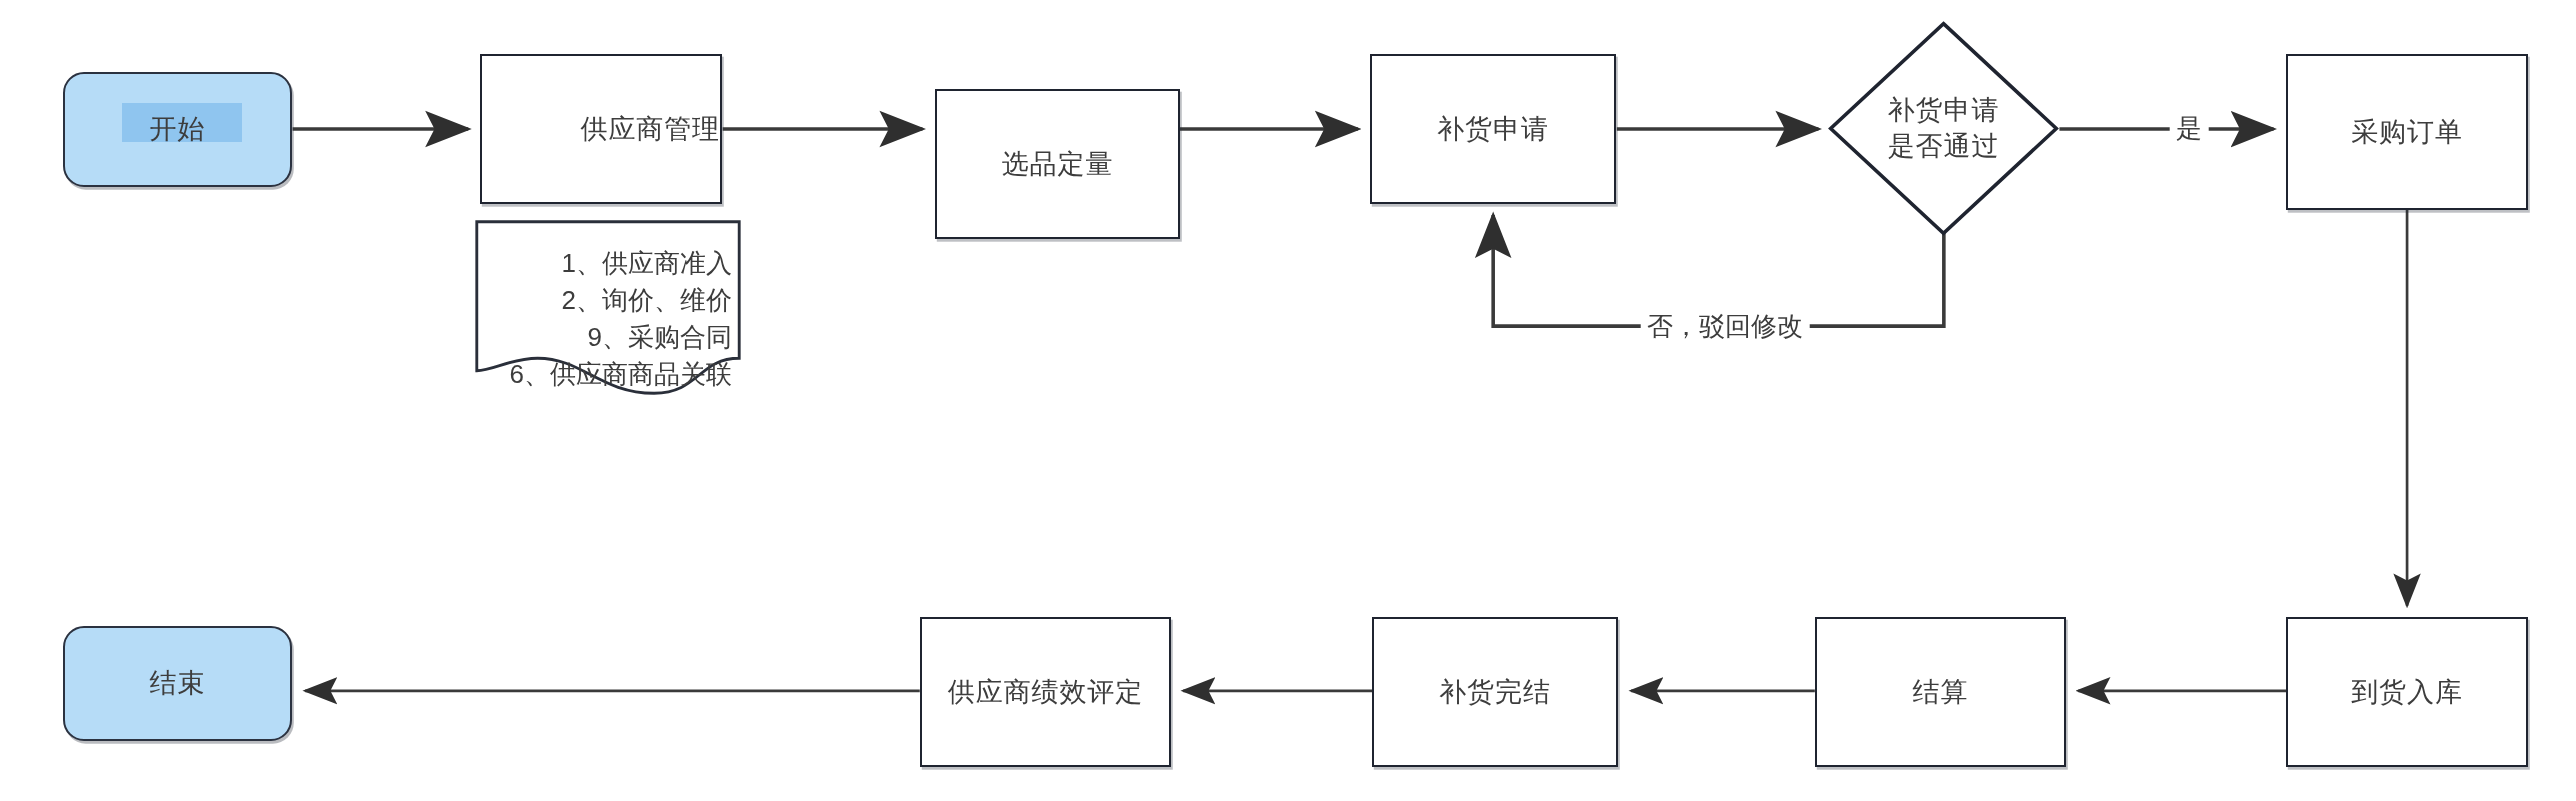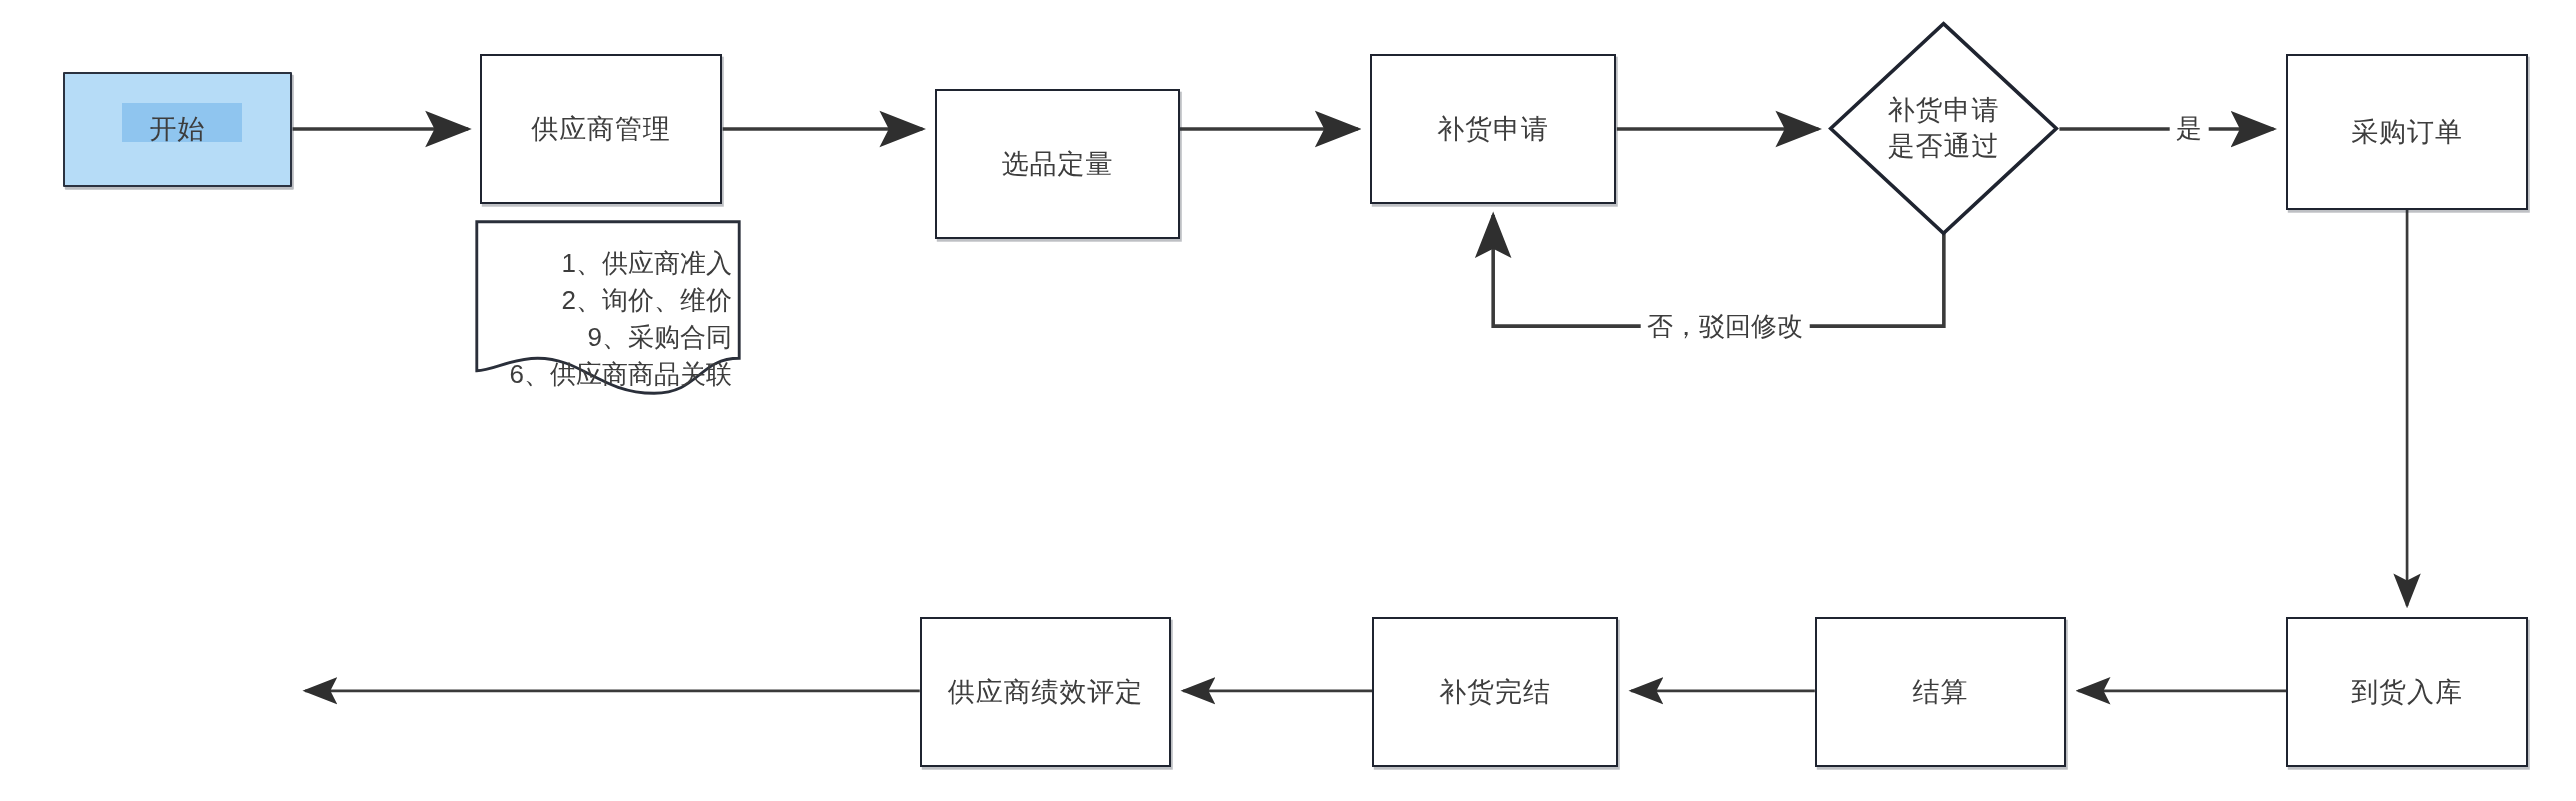--- a/index.html
+++ b/index.html
@@ -45,7 +45,7 @@
   .node.terminator {
     background: #b6dcf7;
     border: 2.7px solid #2b3240;
-    border-radius: 1px;
+    border-radius: 21px;
     box-shadow: 1.8px 2.7px 0 rgba(40,46,60,0.32);
   }
   .node.decision {

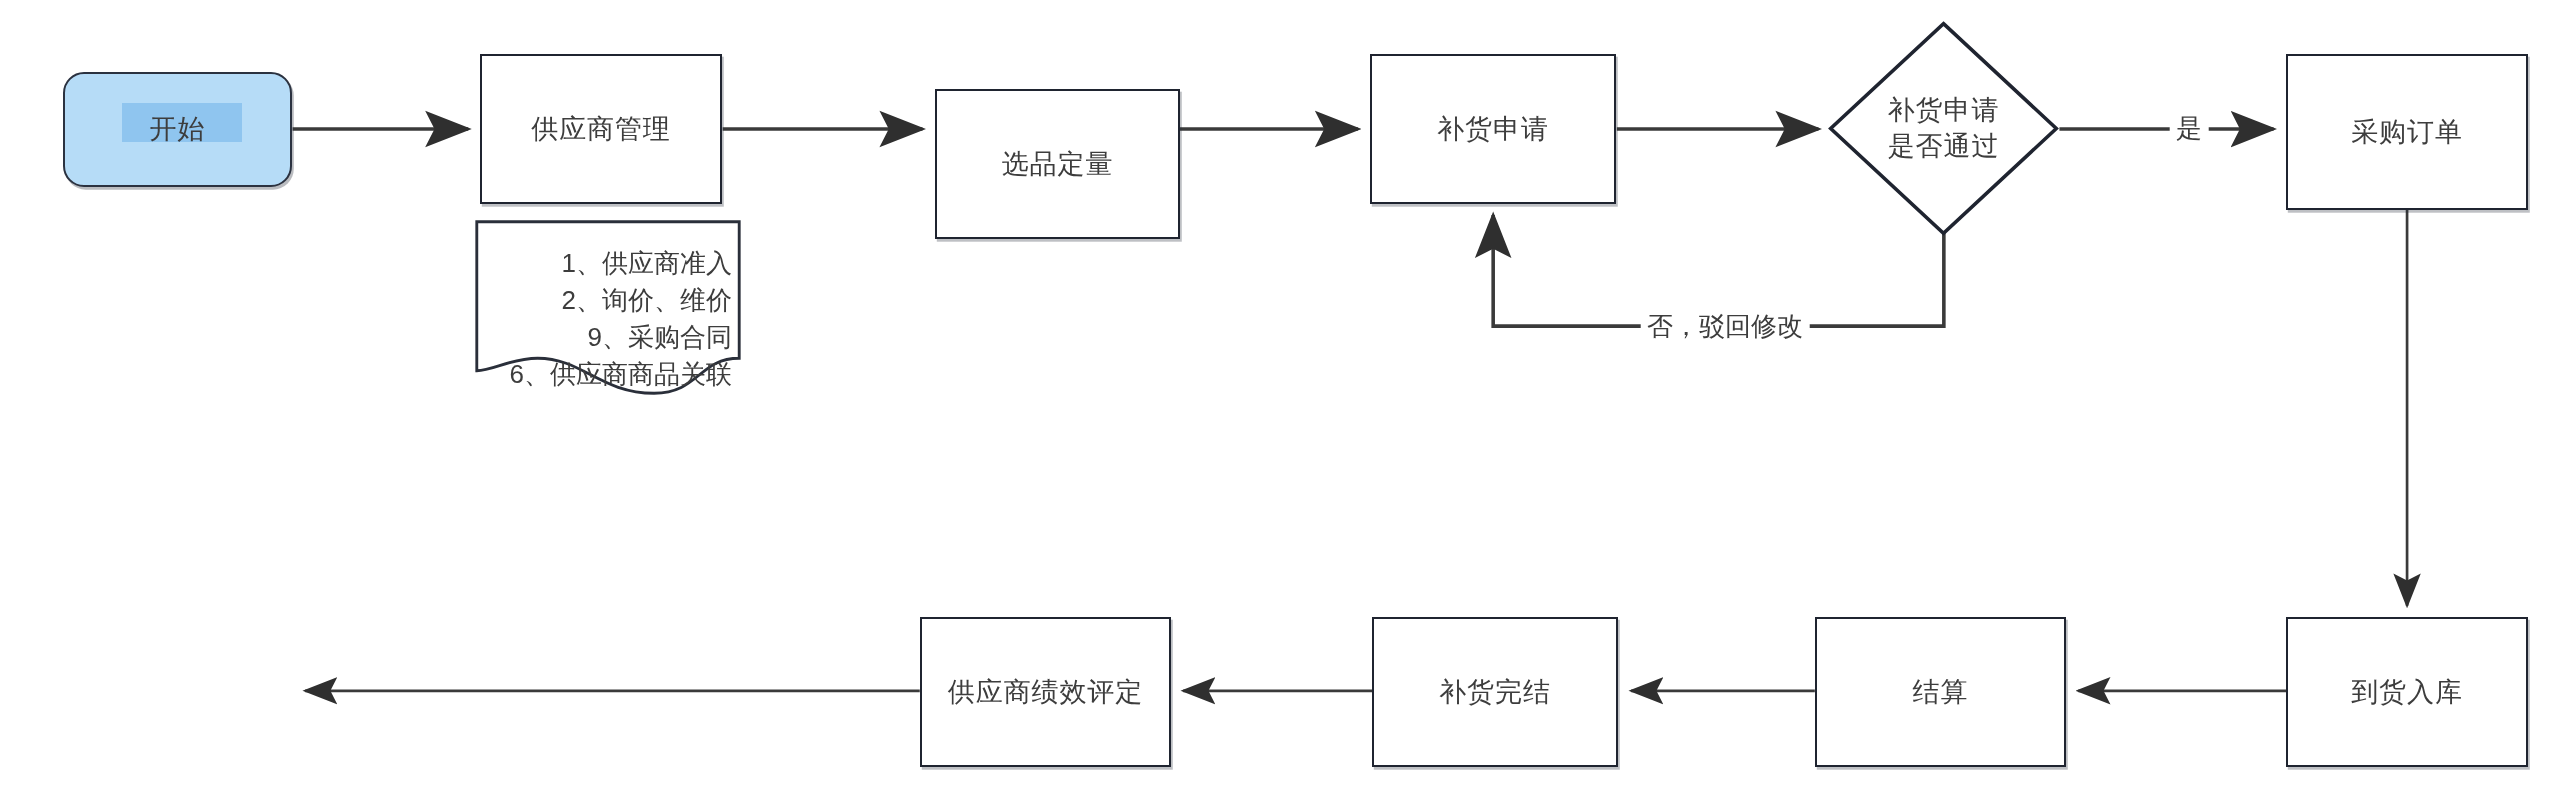--- a/index.html
+++ b/index.html
@@ -141,7 +141,7 @@
     <span class="term-label">开始</span>
   </div>
 
-  <div class="node process" style="left:480px; top:54px; width:242px; height:150px;">
+  <div class="node process" style="left:480px; top:54px; width:242px; height:150px;justify-content:flex-end;">
     <span>供应商管理</span>
   </div>
 

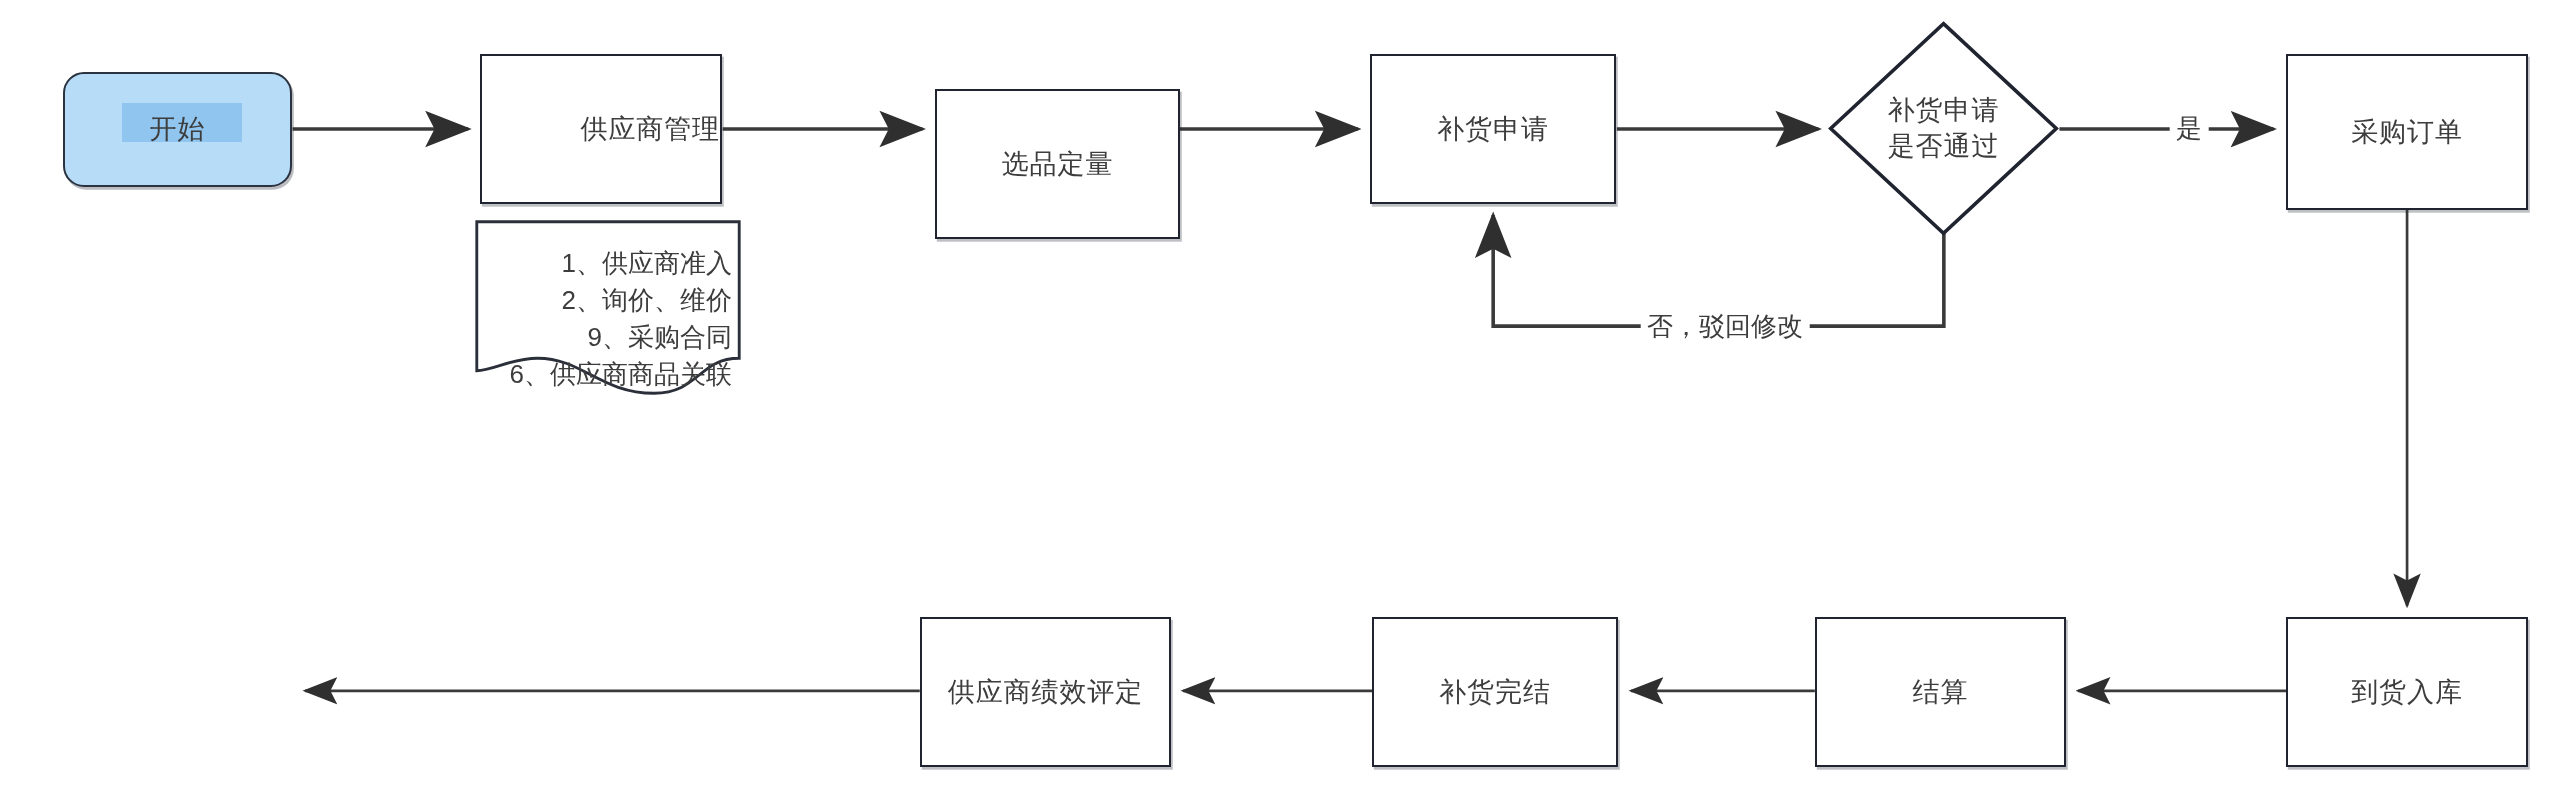--- a/index.html
+++ b/index.html
@@ -193,6 +193,9 @@
     <span>供应商绩效评定</span>
   </div>
 
+  <div class="node terminator" style="left:63px; top:626px; width:229px; height:115px;">
+    <span class="term-label">结束</span>
+  </div>
 
   <div class="edge-label" style="left:2189px; top:128px;">是</div>
   <div class="edge-label" style="left:1725px; top:326px;">否，驳回修改</div>

